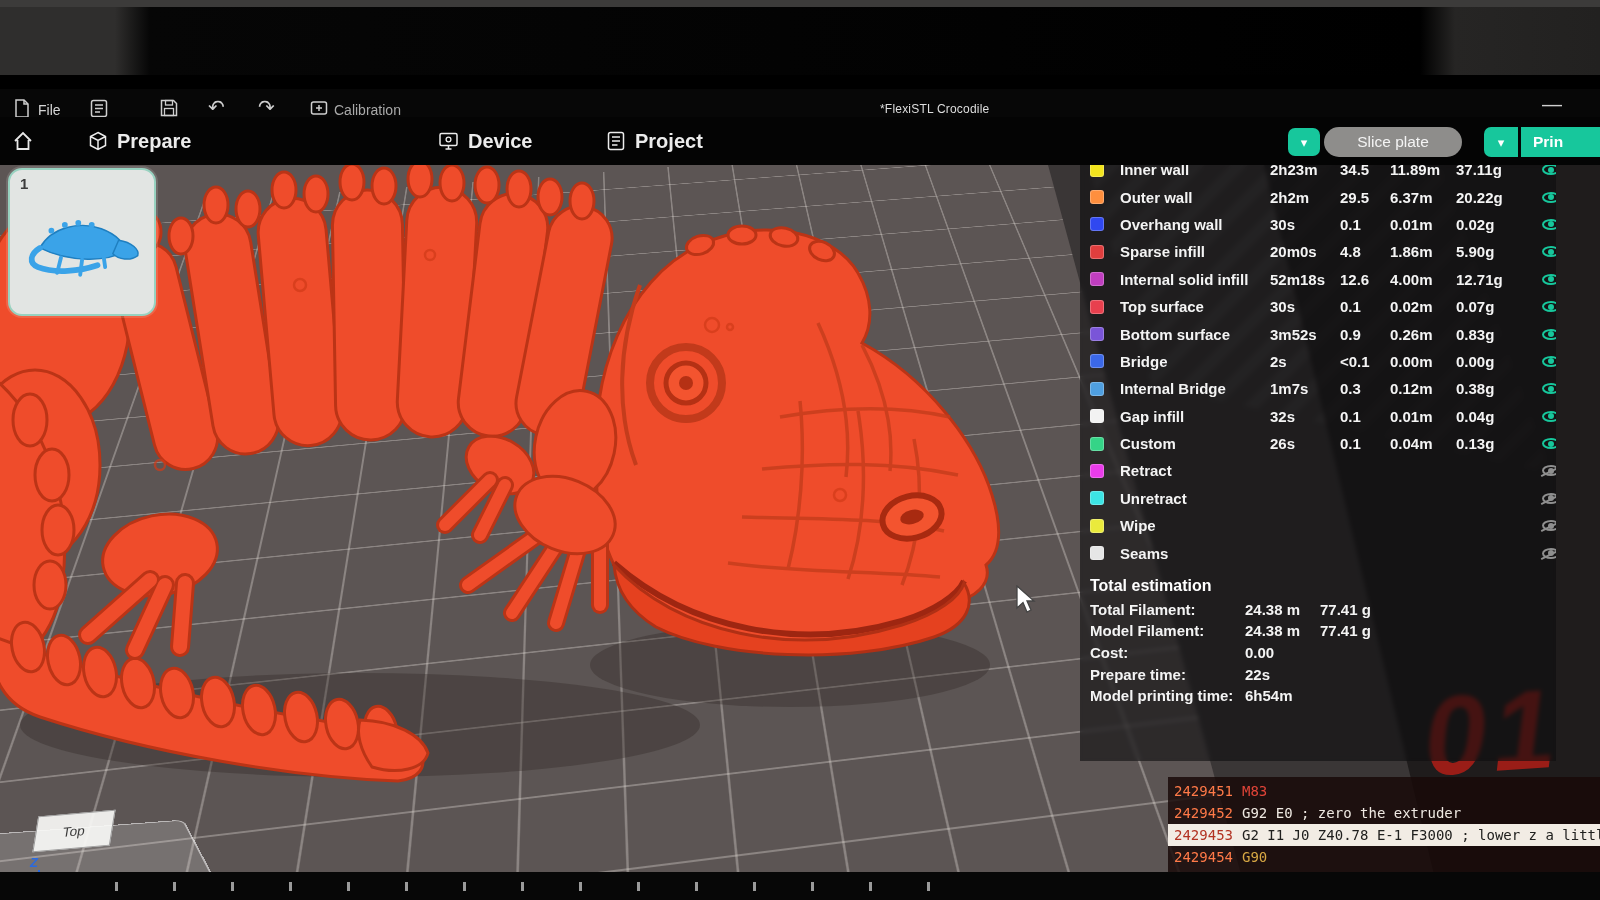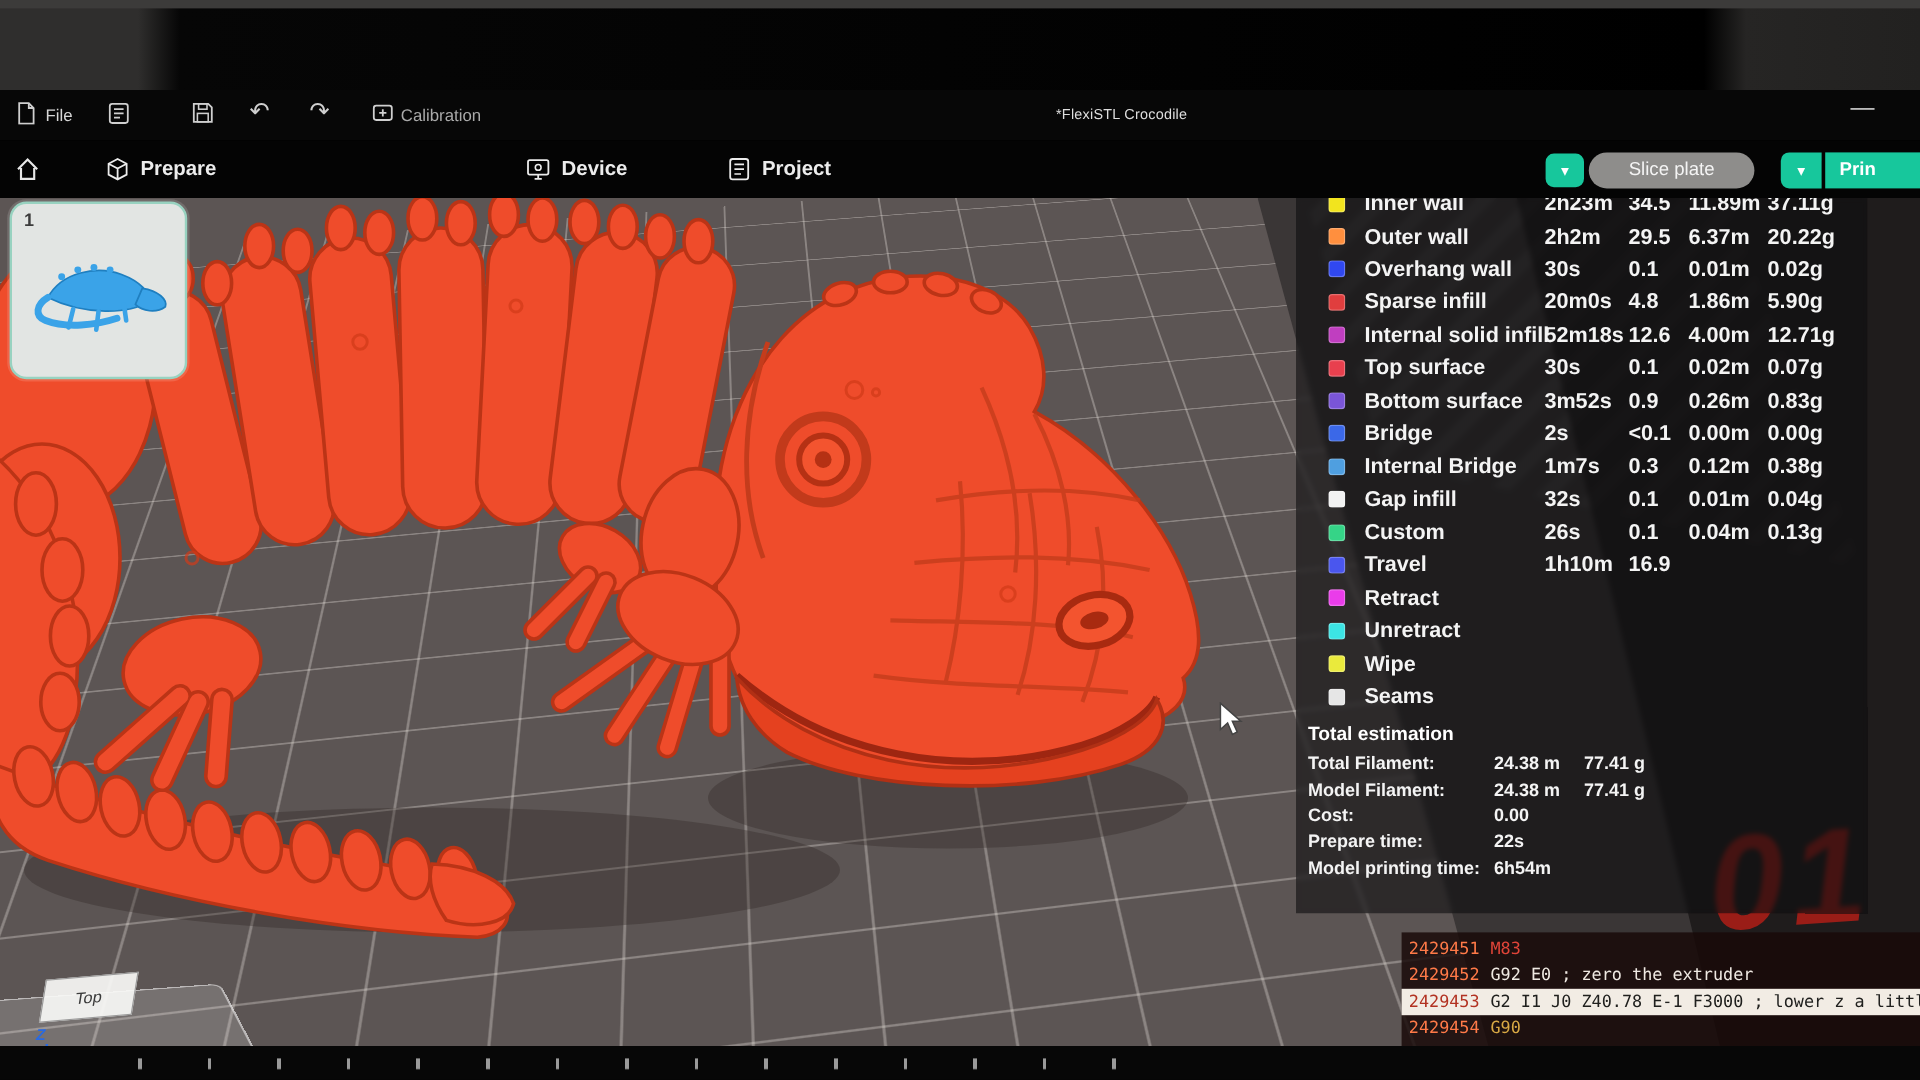--- a/index.html
+++ b/index.html
@@ -19,7 +19,7 @@
     background:linear-gradient(90deg,#2f2e2d 0,#2f2e2d 115px,#060606 150px,#000 1420px,#262524 1455px,#222120 100%);}
   .bezel::before{content:"";position:absolute;left:0;top:0;width:100%;height:7px;background:#3c3b3a}
   
-  .menubar{position:absolute;left:0;top:75px;width:1600px;height:42px;background:#070707;color:#cfcfcf}
+  .menubar{position:absolute;left:0;top:89px;width:1600px;height:42px;background:#070707;color:#cfcfcf}
   .mi{position:absolute;top:10px;color:#cfcfcf;cursor:default}
   .mi svg{display:block}
   .mlabel{position:absolute;top:13px;font-size:14px;color:#d6d6d6}

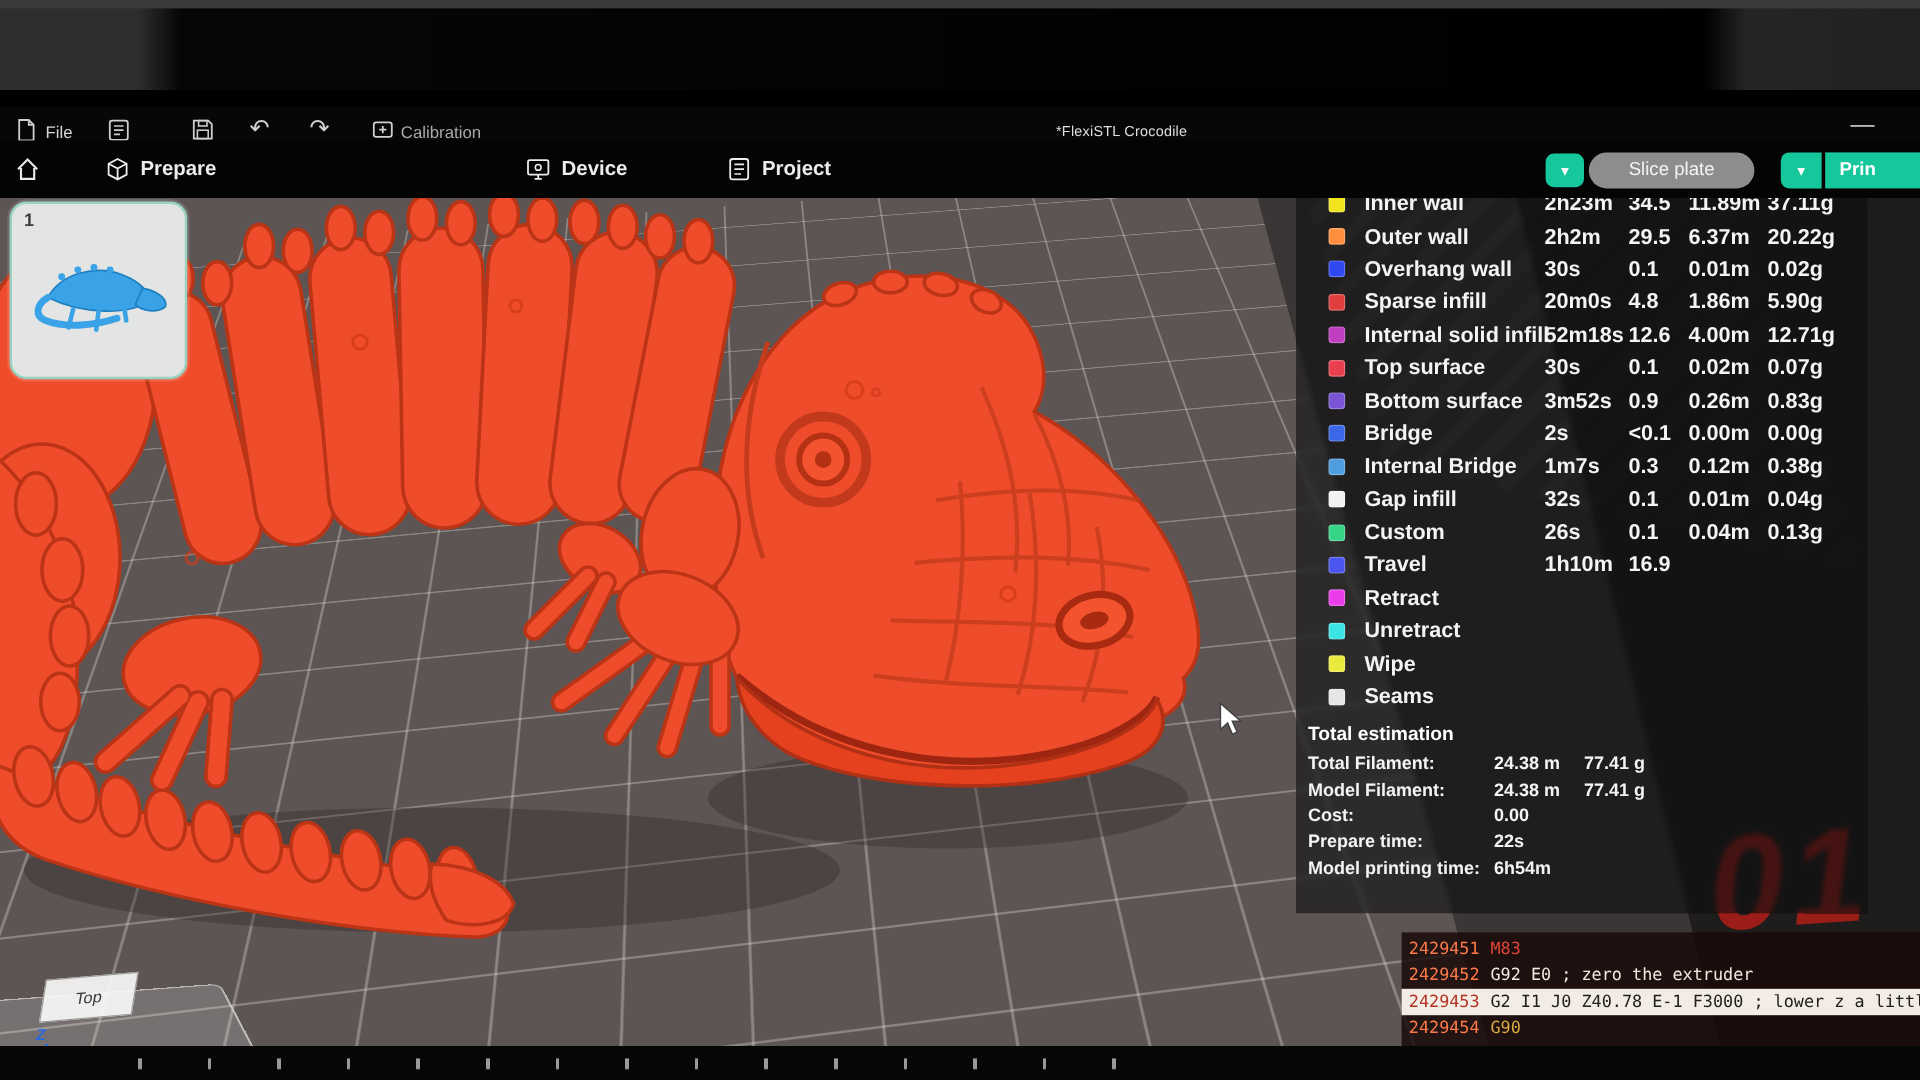--- a/index.html
+++ b/index.html
@@ -28,7 +28,7 @@
   .minbtn{position:absolute;right:38px;top:4px;font-size:20px;color:#cfcfcf}
   
   .tabbar{position:absolute;left:0;top:117px;width:1600px;height:48px;background:#040404;color:#e8e8e8}
-  .tab{position:absolute;top:0;height:48px;display:flex;align-items:center;gap:9px;font-size:17px;font-weight:600;color:#ececec}
+  .tab{position:absolute;top:0;height:48px;display:flex;align-items:center;gap:9px;font-size:20px;font-weight:600;color:#ececec}
   .tab svg{display:block}
   .preview-pill{position:absolute;left:228px;top:5px;width:168px;height:38px;background:var(--accent);
     border-radius:10px;display:flex;align-items:center;justify-content:center;gap:9px;color:#fff;font-size:17px;font-weight:700}

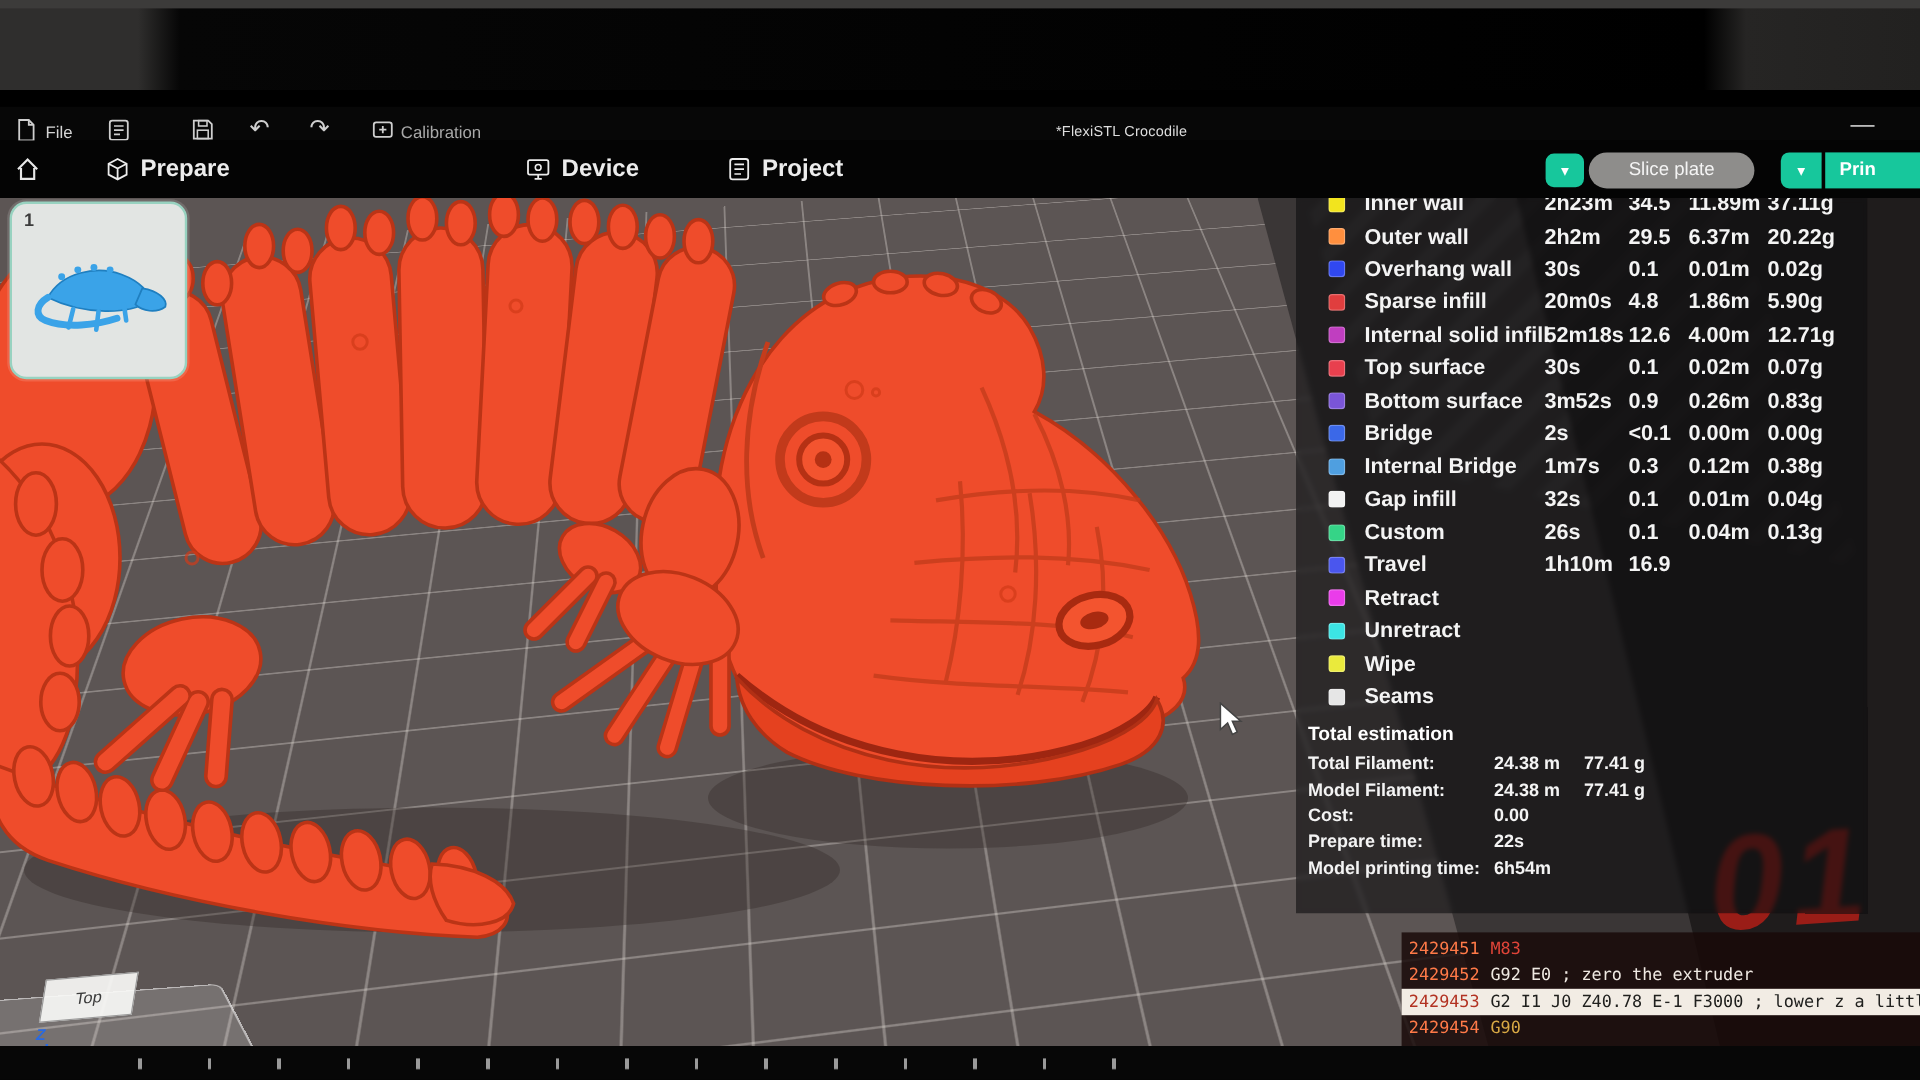--- a/index.html
+++ b/index.html
@@ -65,7 +65,7 @@
     backdrop-filter:blur(2px);color:#f4f4f4;font-weight:600;overflow:hidden}
   .rows{margin-top:-9px}
   .srow{display:grid;grid-template-columns:30px 150px 70px 50px 66px 78px 1fr;align-items:center;
-    height:27.4px;padding-left:27px;font-size:18px;white-space:nowrap}
+    height:27.4px;padding-left:10px;font-size:15px;white-space:nowrap}
   .swatch{width:14px;height:14px;border-radius:3px;border:1px solid rgba(255,255,255,.25)}
   .eye{position:relative;display:inline-block;width:18px;height:11px;border:2px solid var(--accent);border-radius:50%;margin-left:8px}
   .eye::after{content:"";position:absolute;left:50%;top:50%;width:6px;height:6px;margin:-3px 0 0 -3px;border-radius:50%;background:var(--accent)}

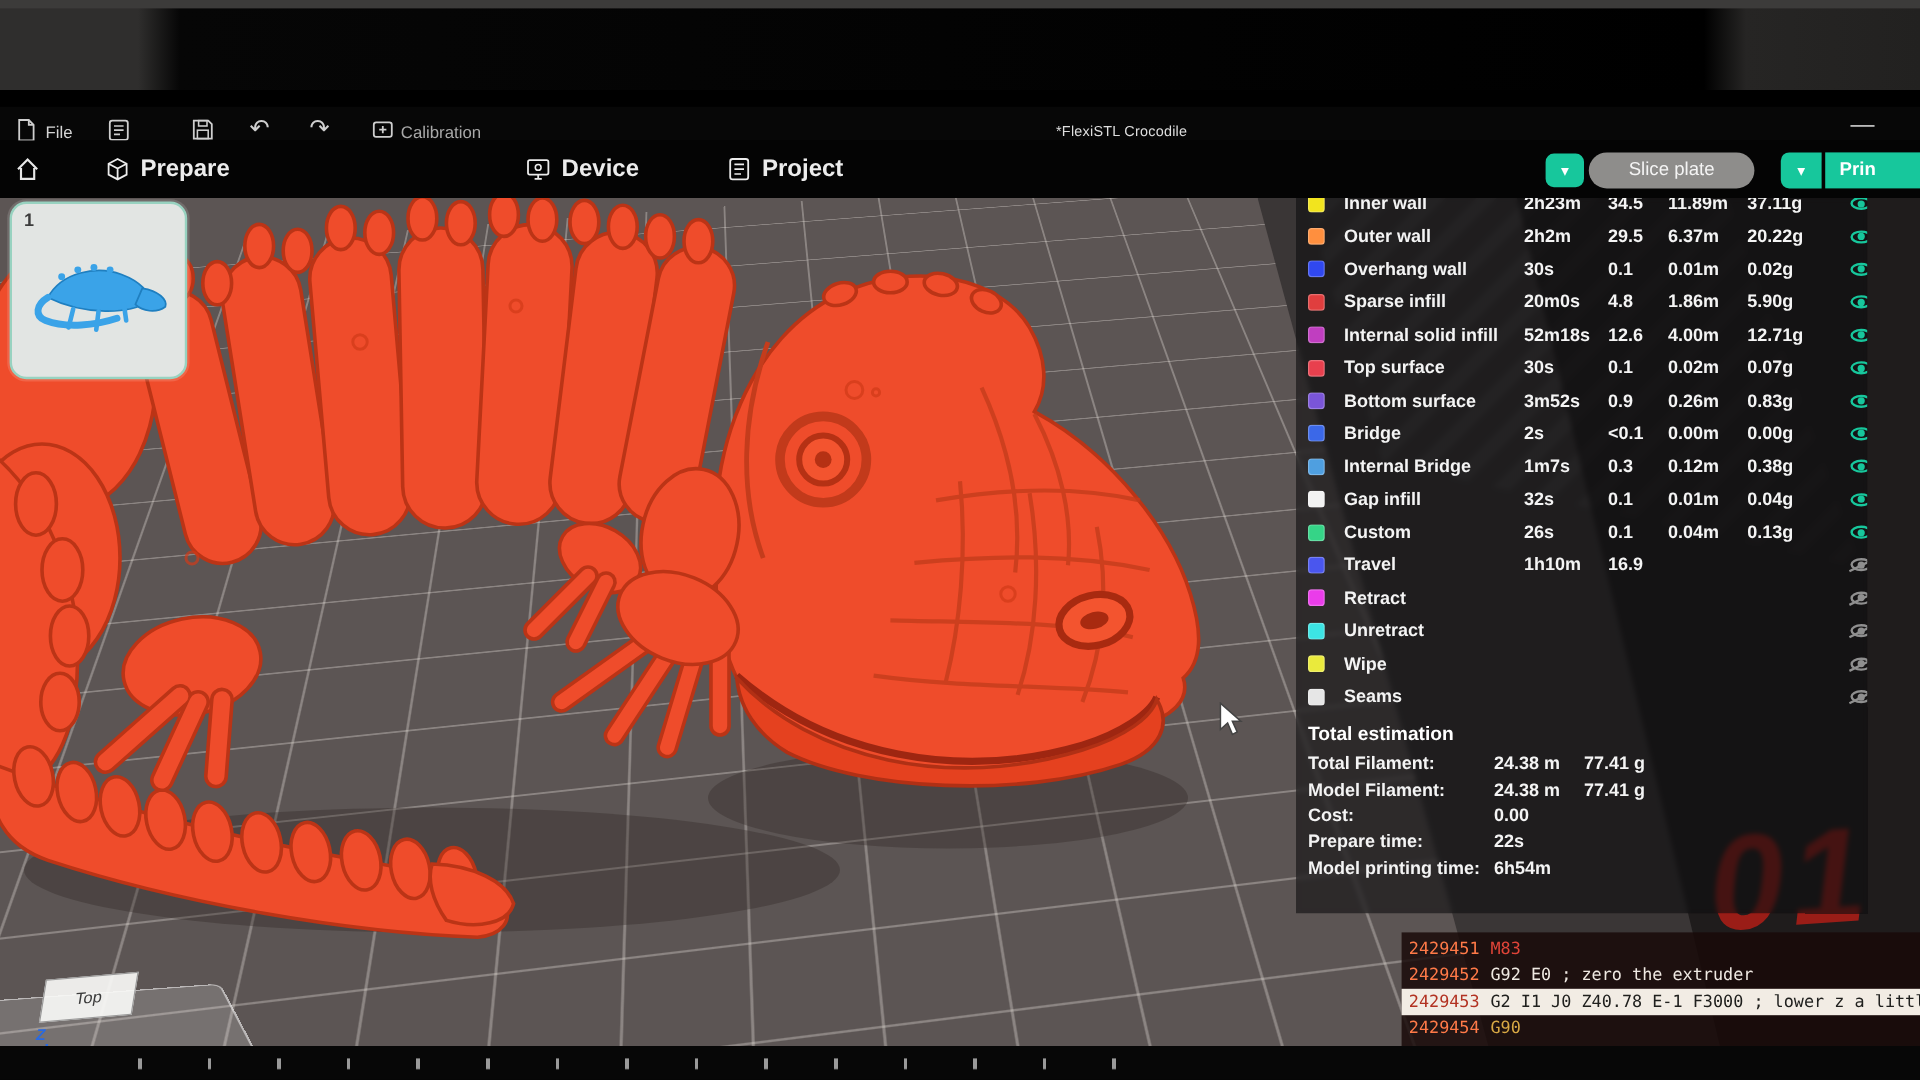--- a/index.html
+++ b/index.html
@@ -426,15 +426,6 @@
           <span class="eye on"></span>
         </div>
       <div class="srow">
-          <span class="swatch" style="background: rgb(74, 86, 238);"></span>
-          <span>Travel</span>
-          <span>1h10m</span>
-          <span>16.9</span>
-          <span></span>
-          <span></span>
-          <span class="eye off"></span>
-        </div>
-      <div class="srow">
           <span class="swatch" style="background: rgb(234, 60, 234);"></span>
           <span>Retract</span>
           <span></span>

